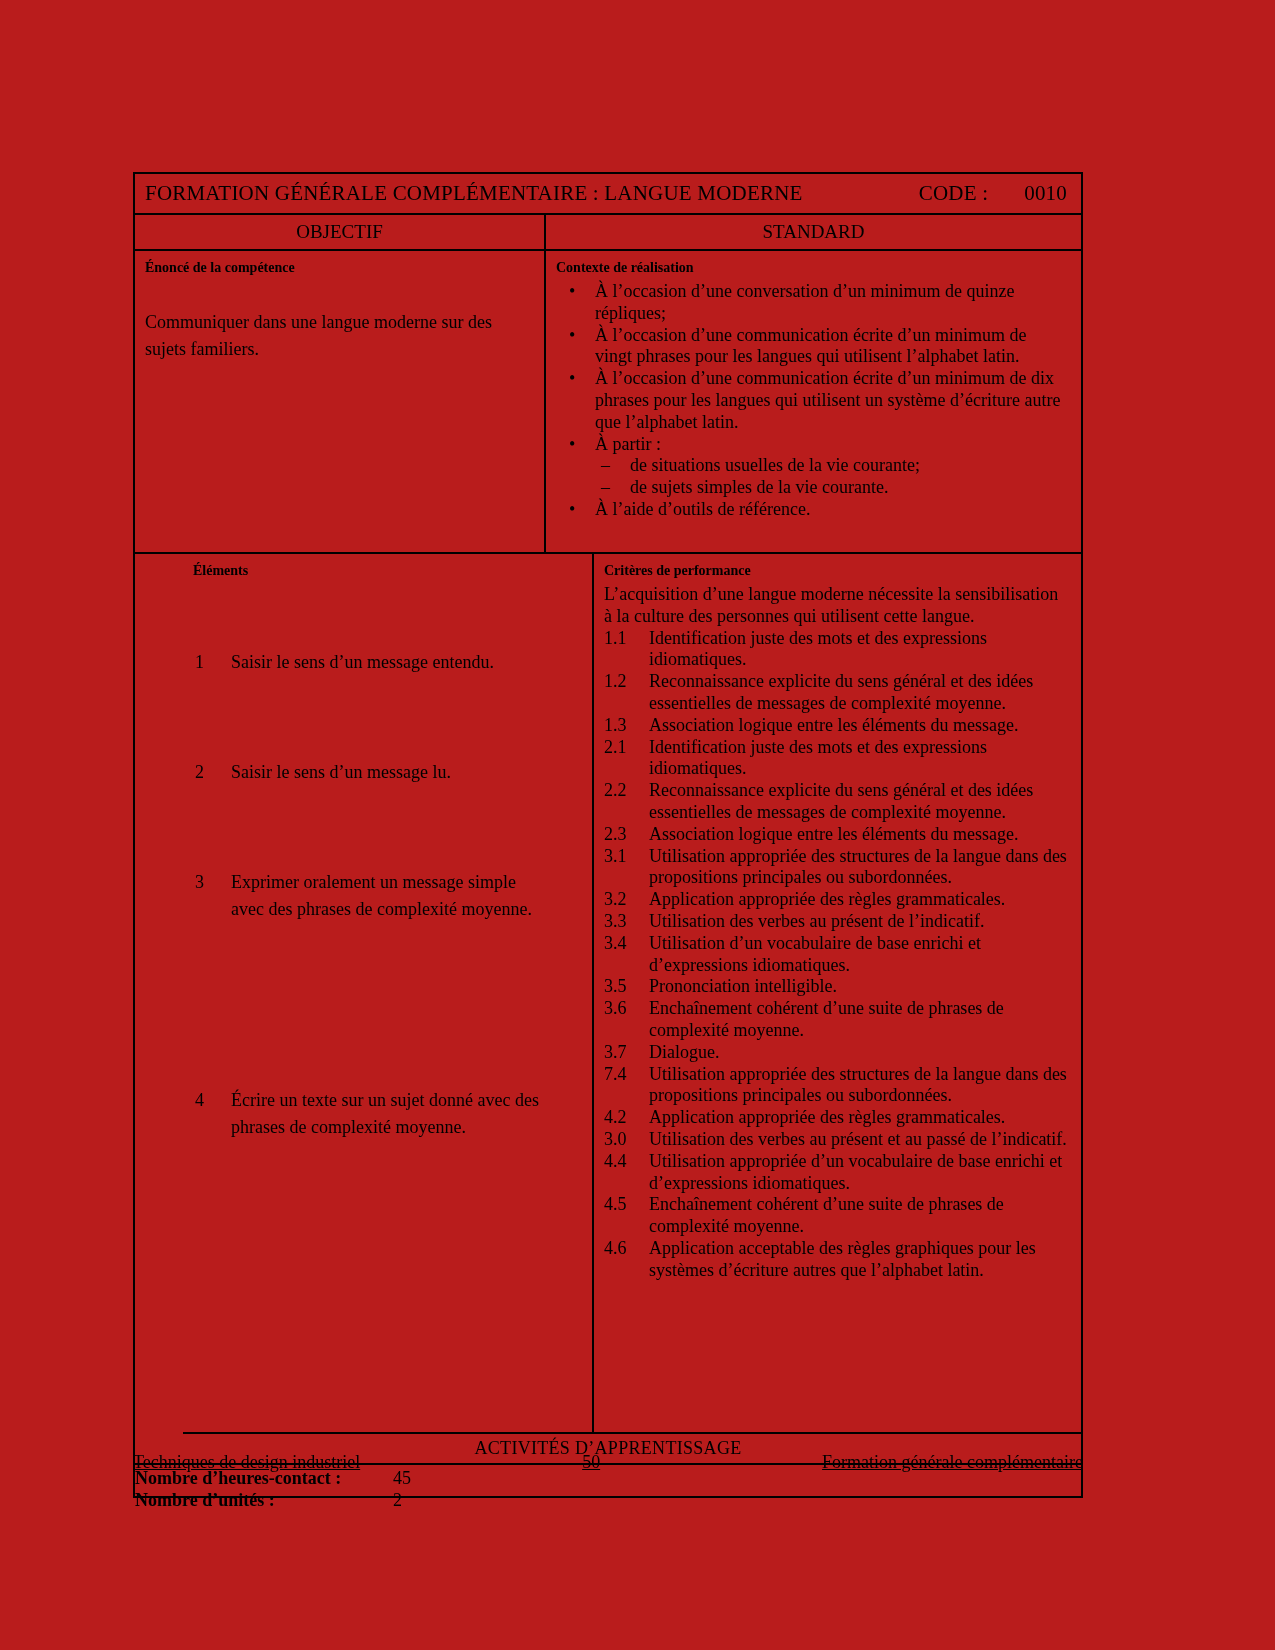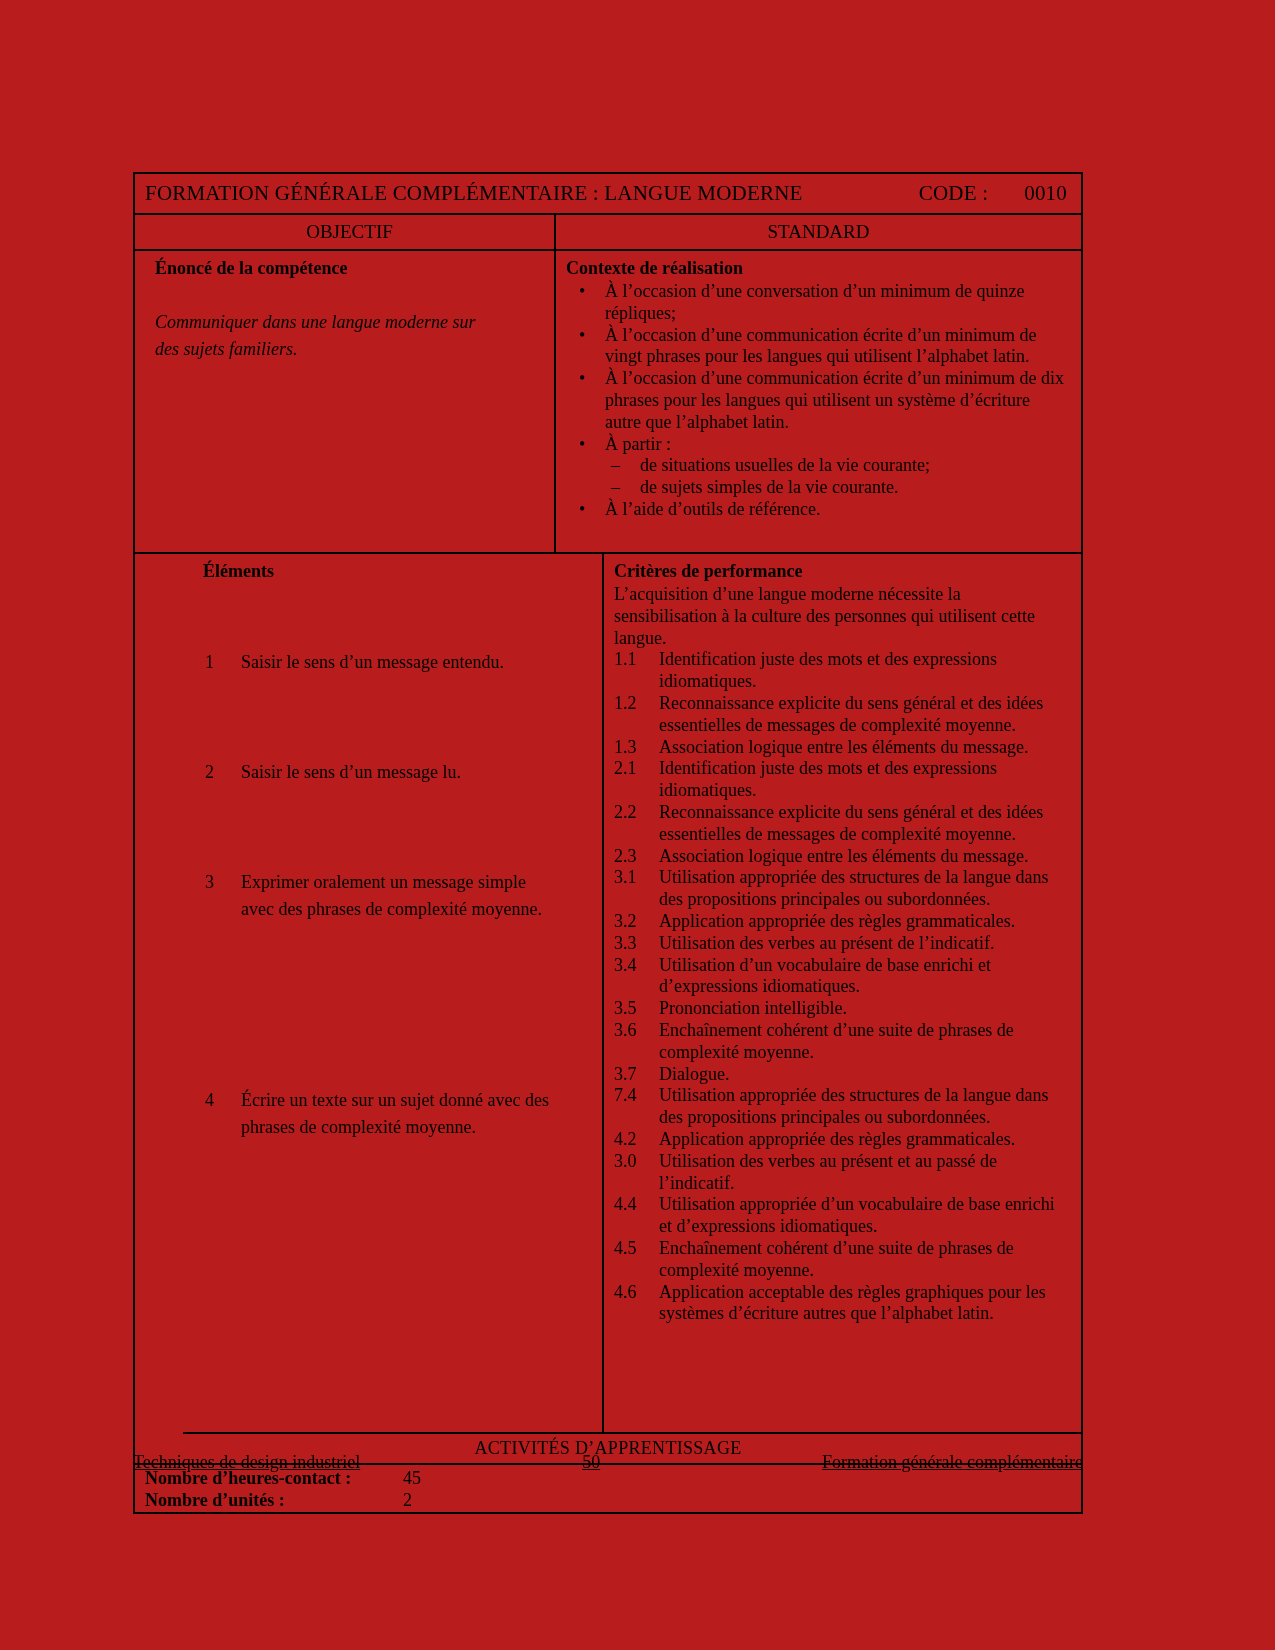--- a/index.html
+++ b/index.html
@@ -25,7 +25,7 @@
   .code-block { display: flex; gap: 36px; }
 
   
-  .cols { display: flex; padding-left: 10px; }
+  .cols { display: flex; }
   .col-l { width: 411px; flex: 0 0 411px; border-right: 2px solid #000; overflow: hidden; }
   .col-r { flex: 1; overflow: hidden; }
 

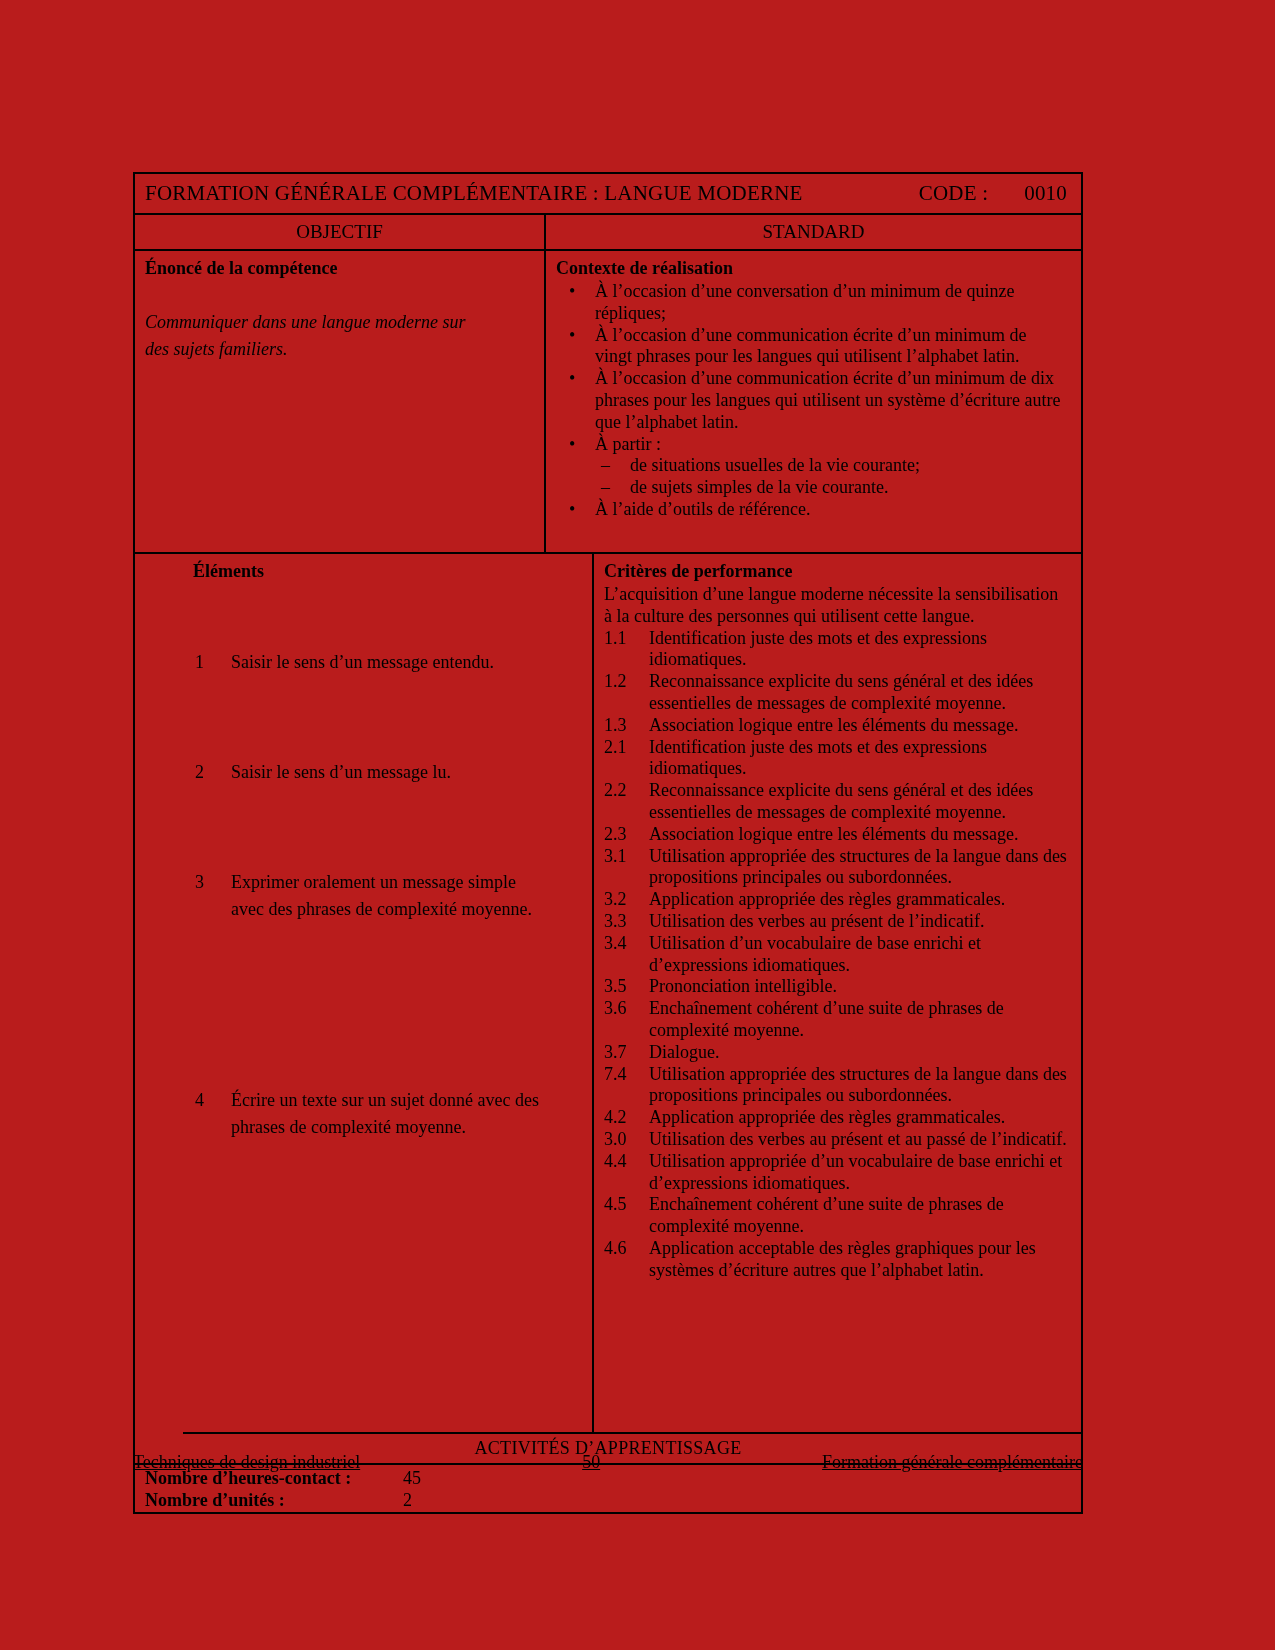--- a/index.html
+++ b/index.html
@@ -38,7 +38,7 @@
   .section2 { height: 880px; border-bottom: 2px solid #000; margin-left: 48px; }
 
   .cell { padding: 4px 10px; font-size: 18px; }
-  .cell-heading { font-weight: bold; font-size: 18px; line-height: 26px; }
+  .cell-heading { font-weight: bold; font-size: 14px; line-height: 26px; }
 
   
   .obj-cell { line-height: 27px; }

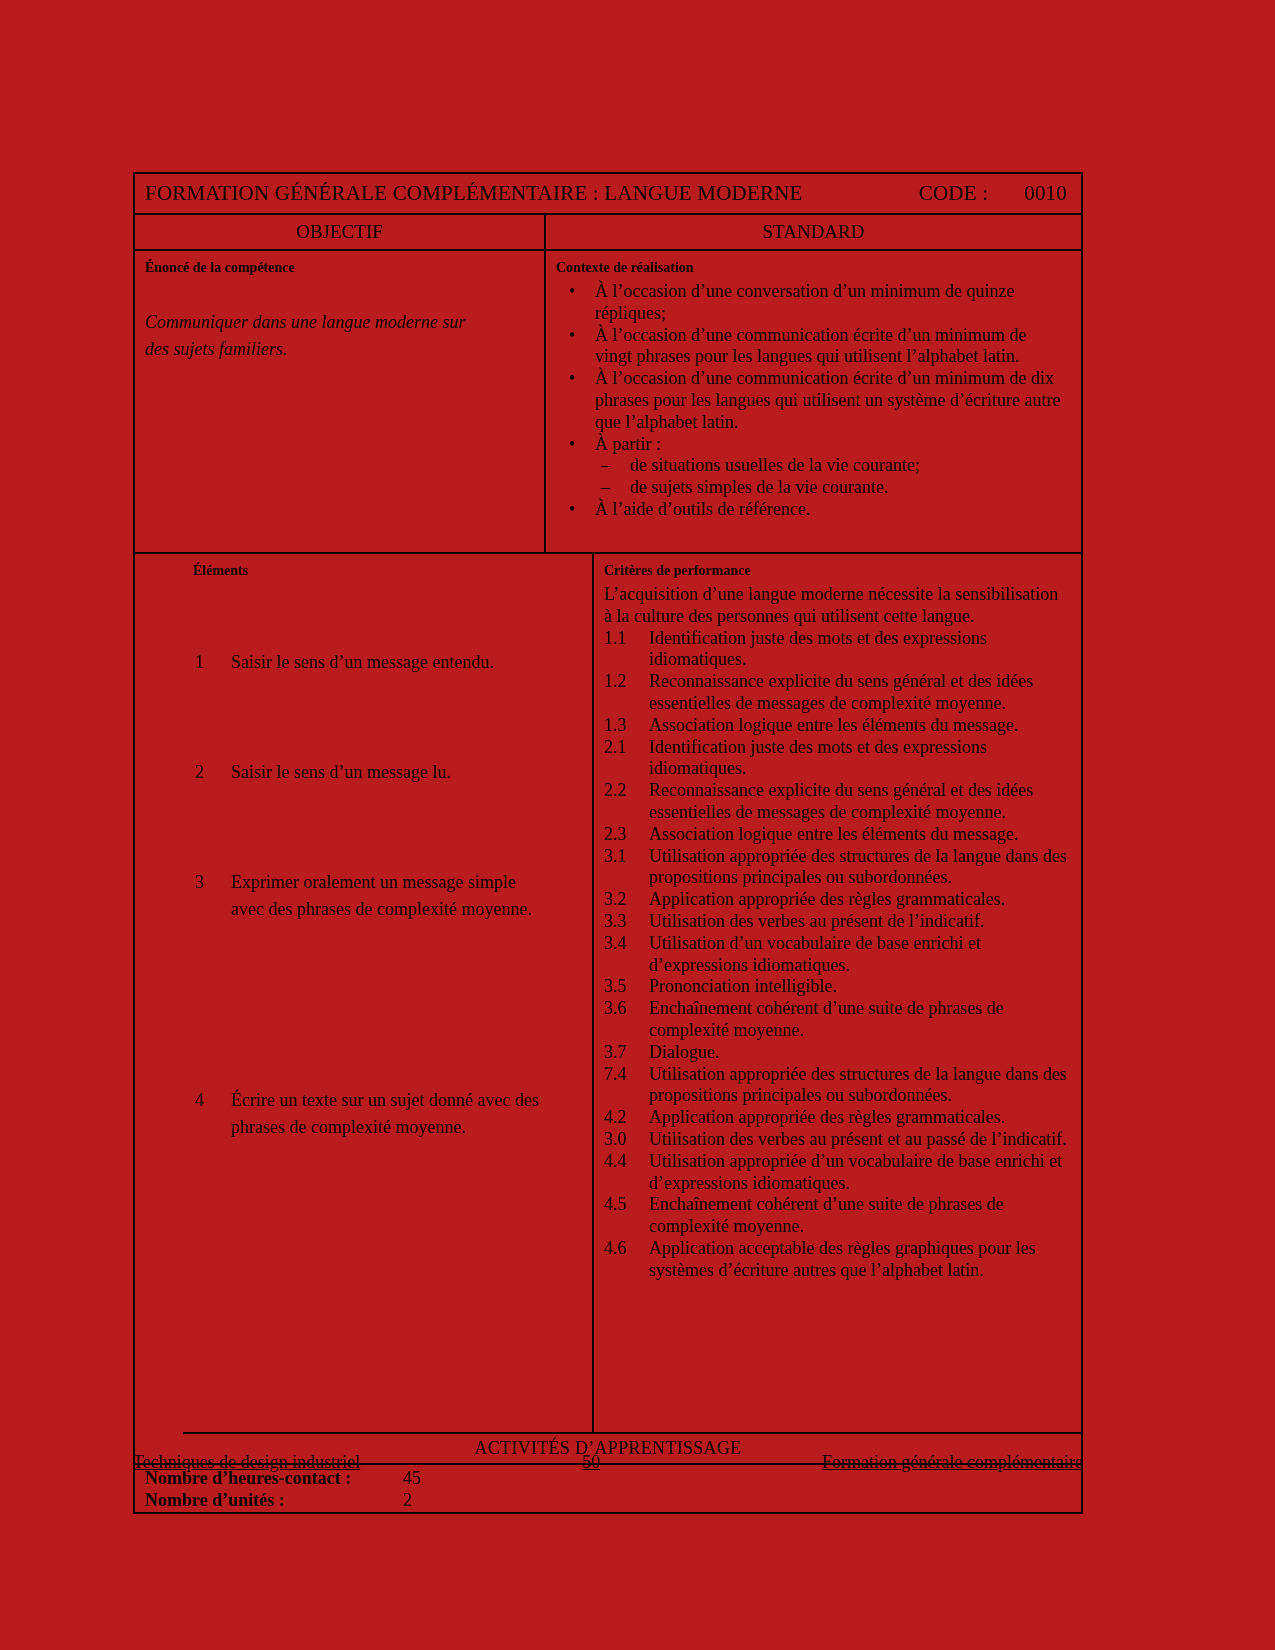--- a/index.html
+++ b/index.html
@@ -42,7 +42,7 @@
 
   
   .obj-cell { line-height: 27px; }
-  .enonce-text { margin-top: 28px; padding-right: 42px; font-style: italic; }
+  .enonce-text { margin-top: 28px; padding-right: 42px; }
   .sec2-left { position: relative; height: 100%; }
   .element-item { position: absolute; left: 12px; right: 42px; display: flex; line-height: 27px; }
   .element-num { width: 36px; flex: 0 0 36px; }

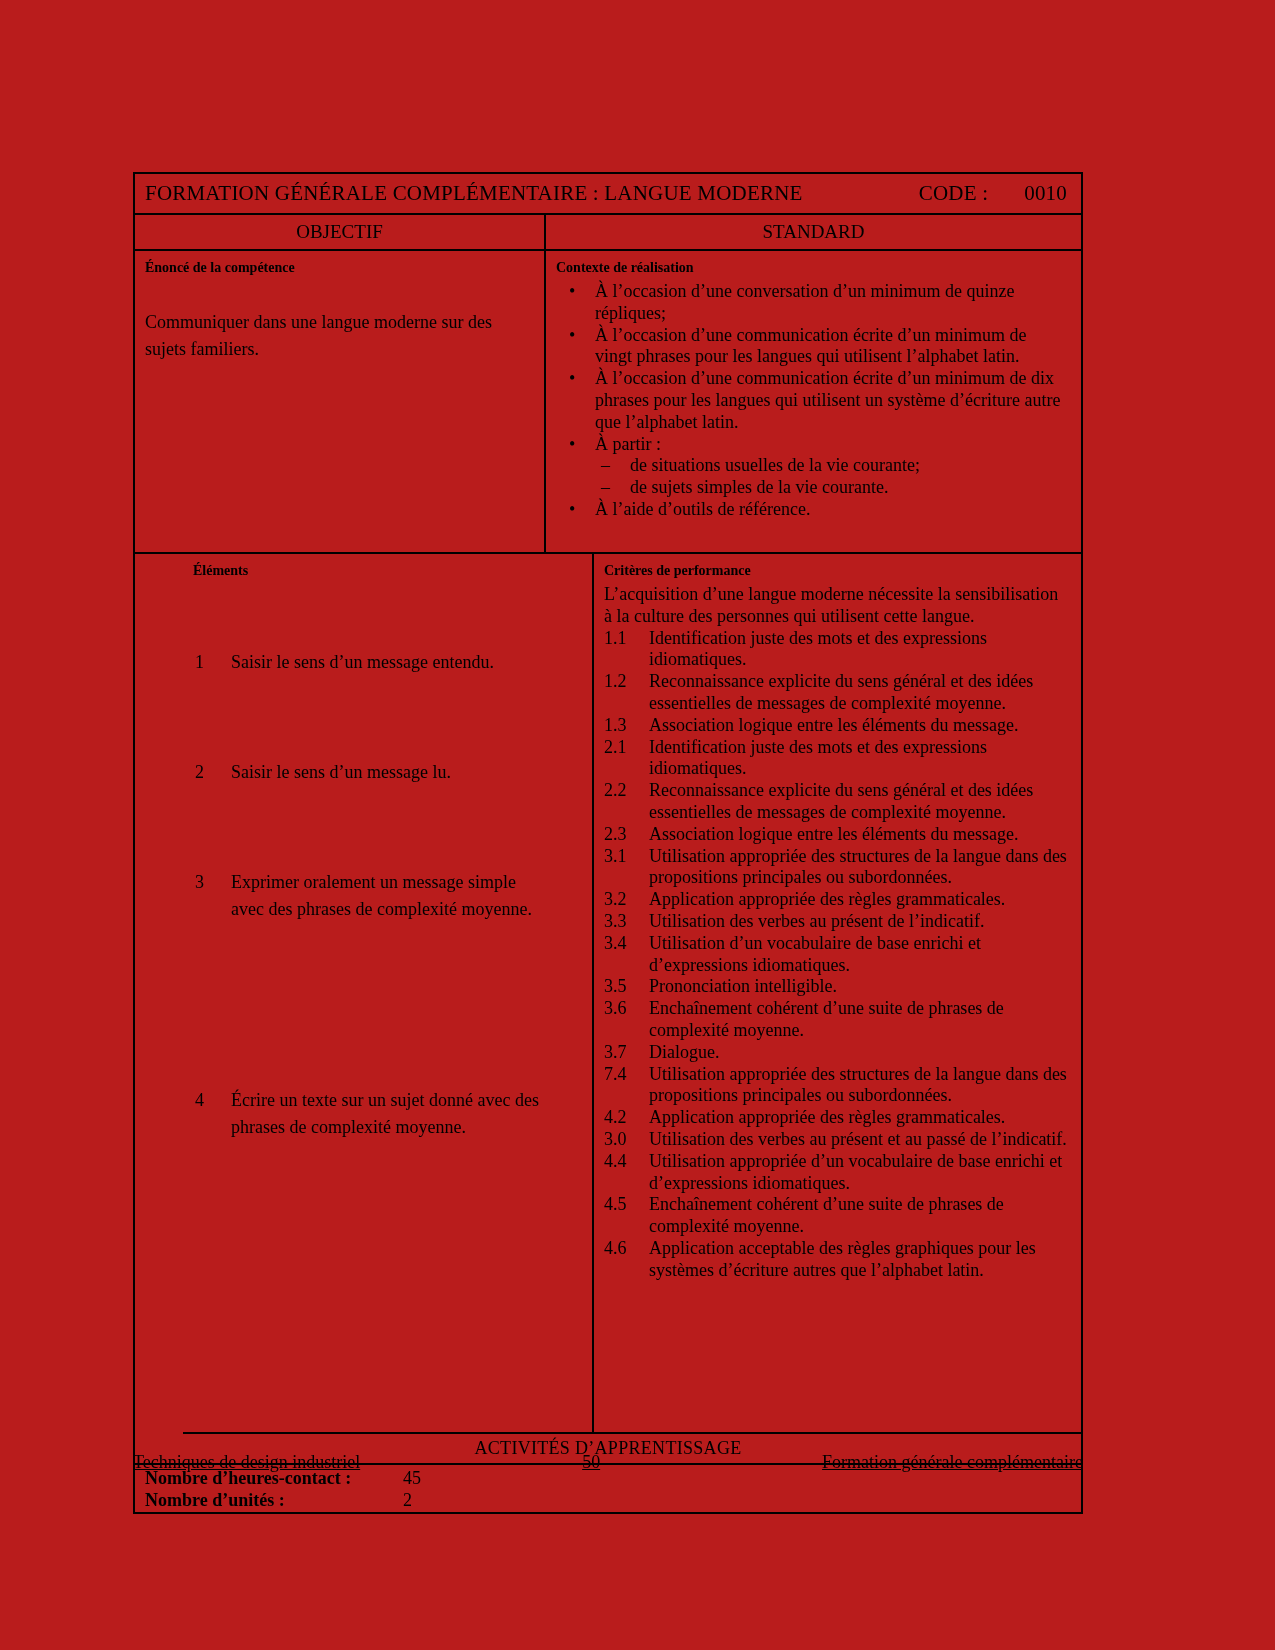--- a/index.html
+++ b/index.html
@@ -68,7 +68,7 @@
   }
 
   
-  .bottom-row { height: 47px; padding: 2px 10px; font-size: 18px; line-height: 22px; }
+  .bottom-row { height: 31px; padding: 2px 0; font-size: 18px; line-height: 22px; }
   .hours-line { display: flex; }
   .hours-label { font-weight: bold; width: 258px; flex: 0 0 258px; }
 

